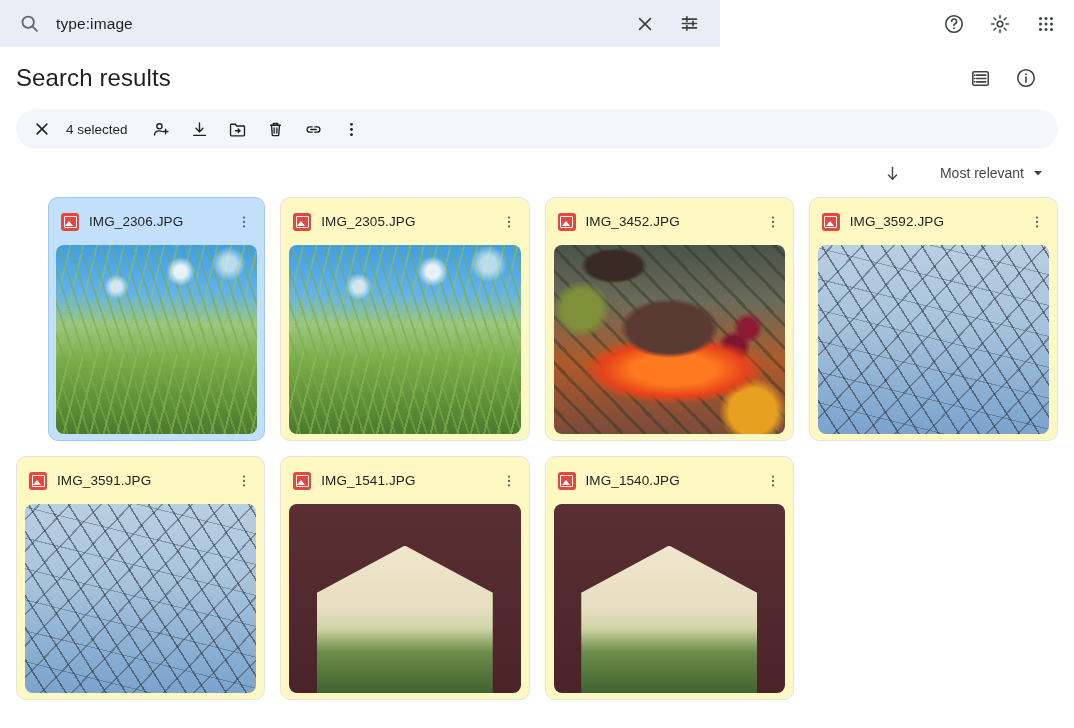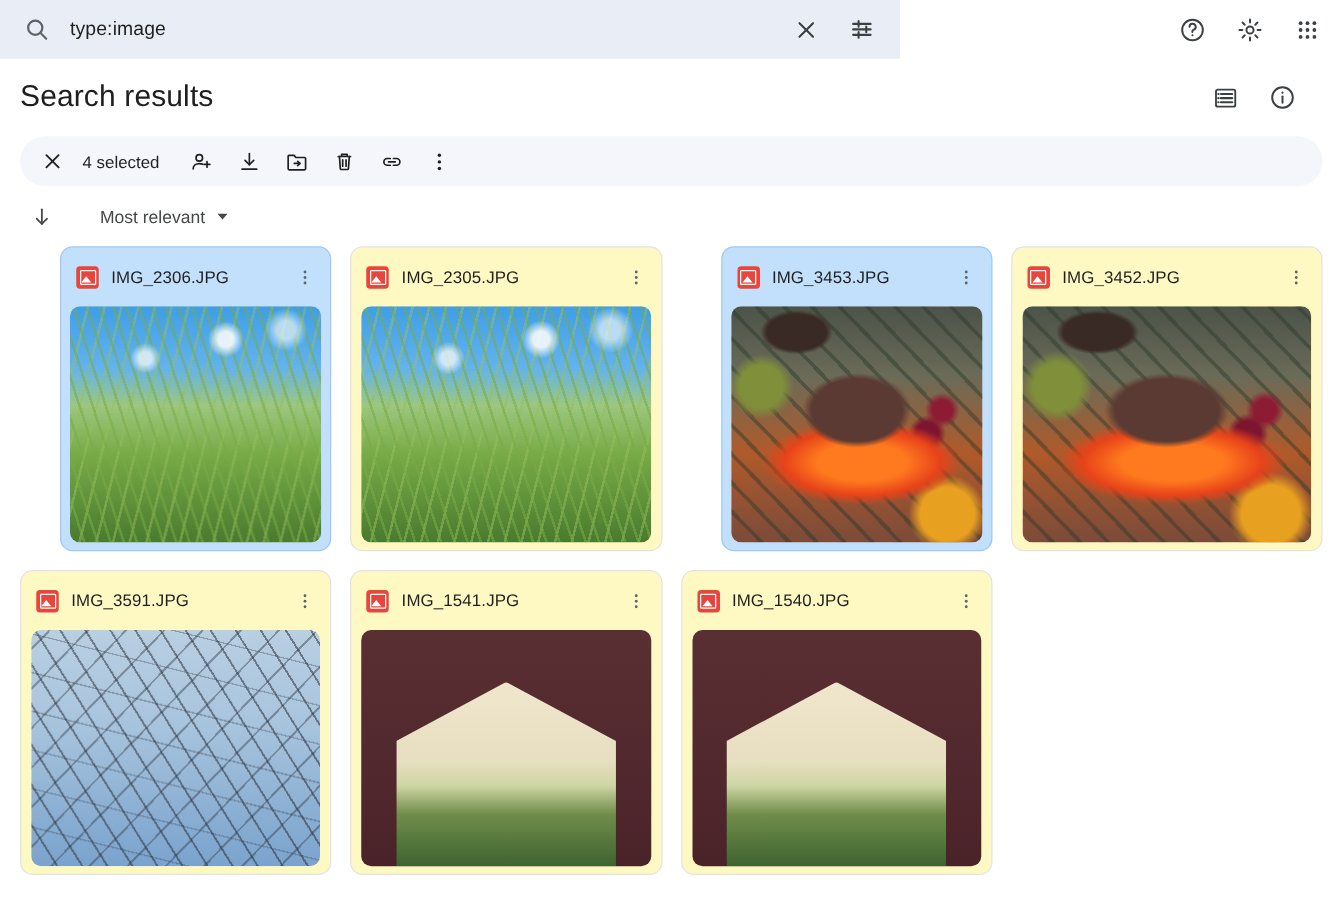--- a/index.html
+++ b/index.html
@@ -120,7 +120,7 @@
     height: 48px;
     display: flex;
     align-items: center;
-    justify-content: flex-start;
+    justify-content: flex-end;
     padding: 0 22px 0 16px;
     gap: 22px;
   }

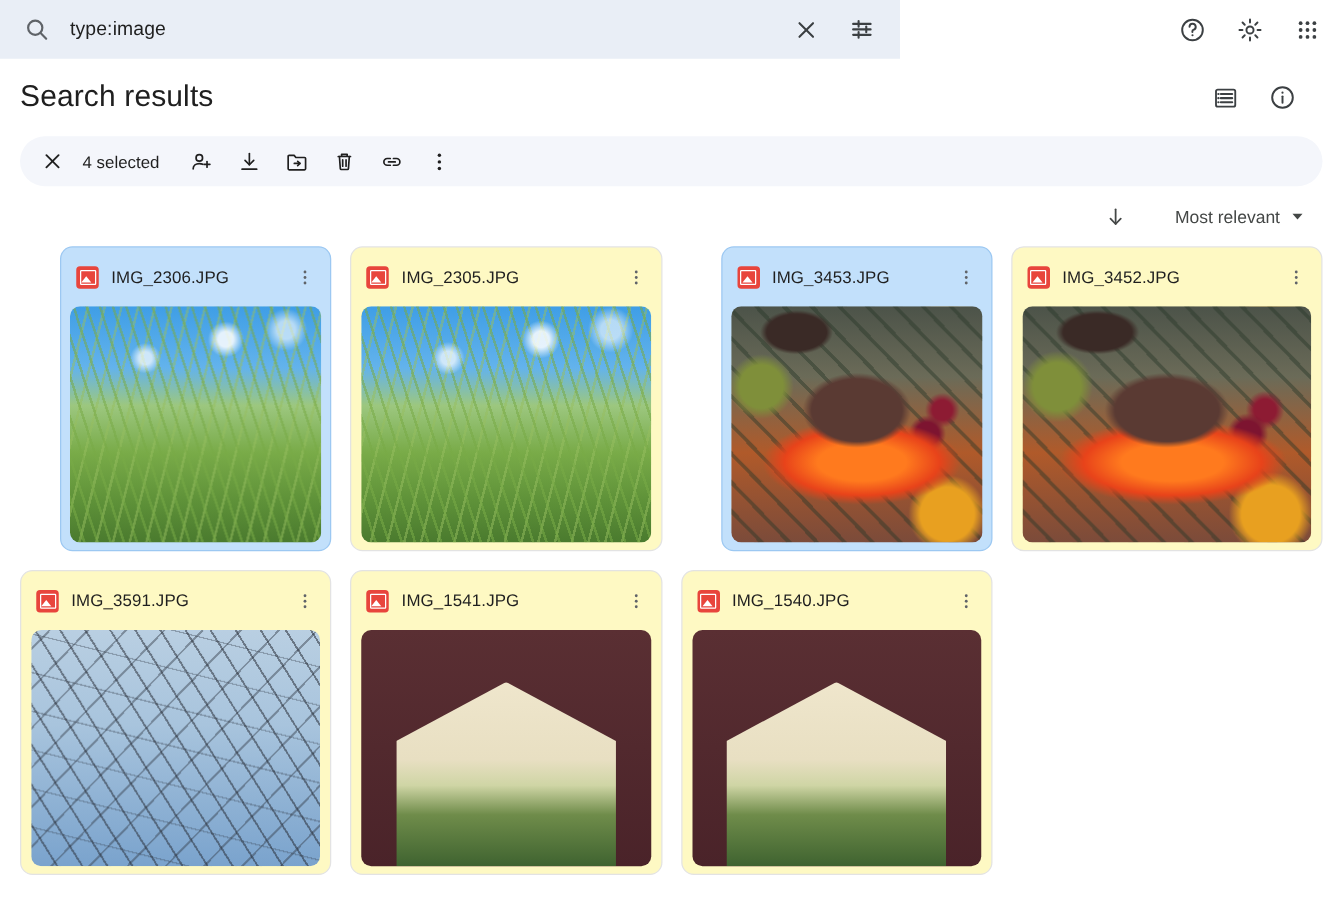--- a/index.html
+++ b/index.html
@@ -449,20 +449,6 @@
         </span>
       </div>
       <div class="thumb t-grass"></div>
-    </div>
-    <div class="card selected">
-      <div class="card-head">
-        <span class="file-type-icon"></span>
-        <span class="file-name">IMG_3453.JPG</span>
-        <span class="more-btn">
-          <svg width="16" height="16" viewBox="0 0 24 24" fill="#5f6368">
-            <circle cx="12" cy="5.4" r="1.7"></circle>
-            <circle cx="12" cy="12" r="1.7"></circle>
-            <circle cx="12" cy="18.6" r="1.7"></circle>
-          </svg>
-        </span>
-      </div>
-      <div class="thumb t-stove"></div>
     </div>
     <div class="card">
       <div class="card-head">

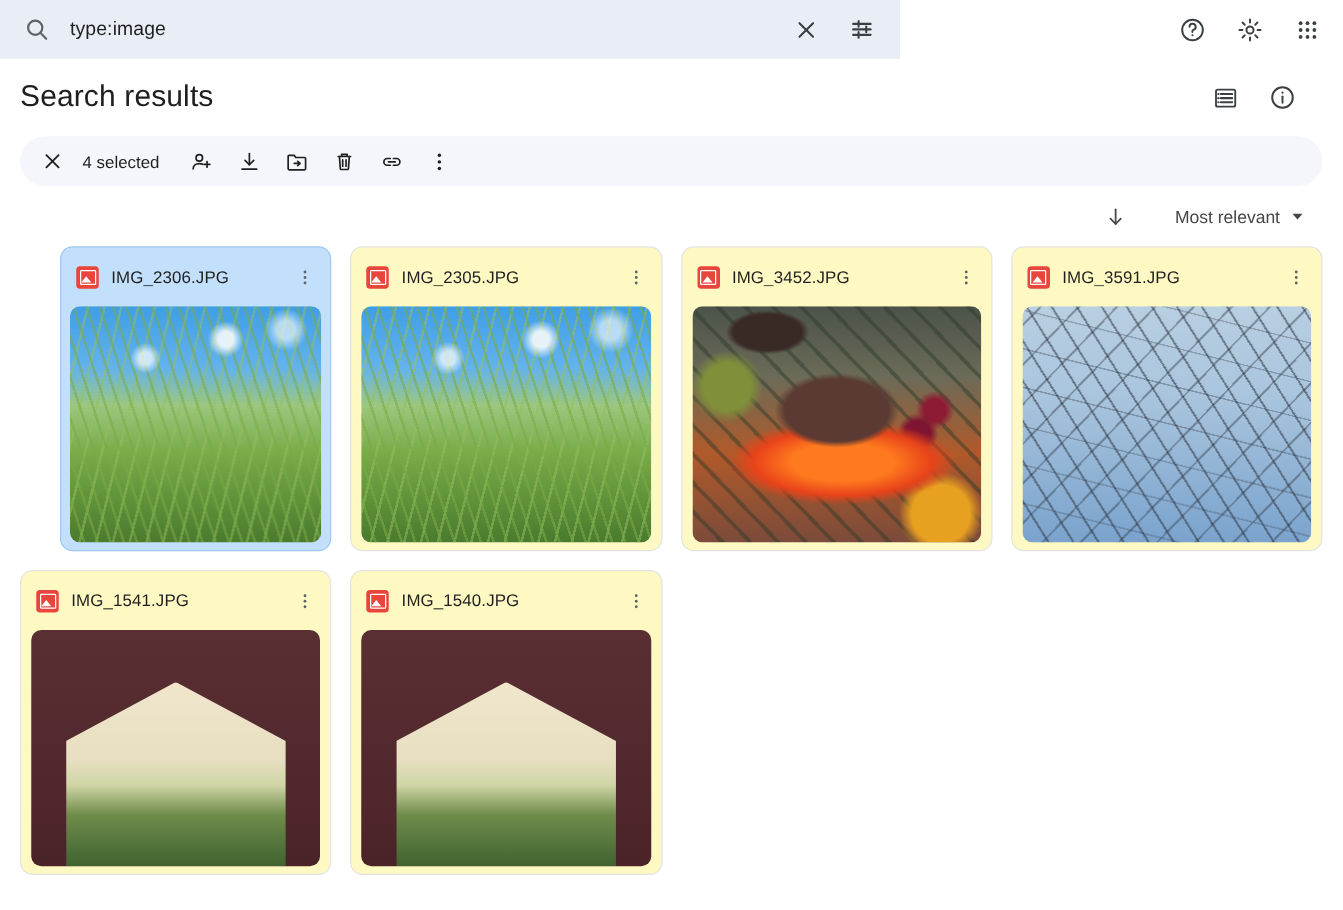--- a/index.html
+++ b/index.html
@@ -467,6 +467,20 @@
     <div class="card">
       <div class="card-head">
         <span class="file-type-icon"></span>
+        <span class="file-name">IMG_3592.JPG</span>
+        <span class="more-btn">
+          <svg width="16" height="16" viewBox="0 0 24 24" fill="#5f6368">
+            <circle cx="12" cy="5.4" r="1.7"></circle>
+            <circle cx="12" cy="12" r="1.7"></circle>
+            <circle cx="12" cy="18.6" r="1.7"></circle>
+          </svg>
+        </span>
+      </div>
+      <div class="thumb t-branches"></div>
+    </div>
+    <div class="card">
+      <div class="card-head">
+        <span class="file-type-icon"></span>
         <span class="file-name">IMG_3591.JPG</span>
         <span class="more-btn">
           <svg width="16" height="16" viewBox="0 0 24 24" fill="#5f6368">

